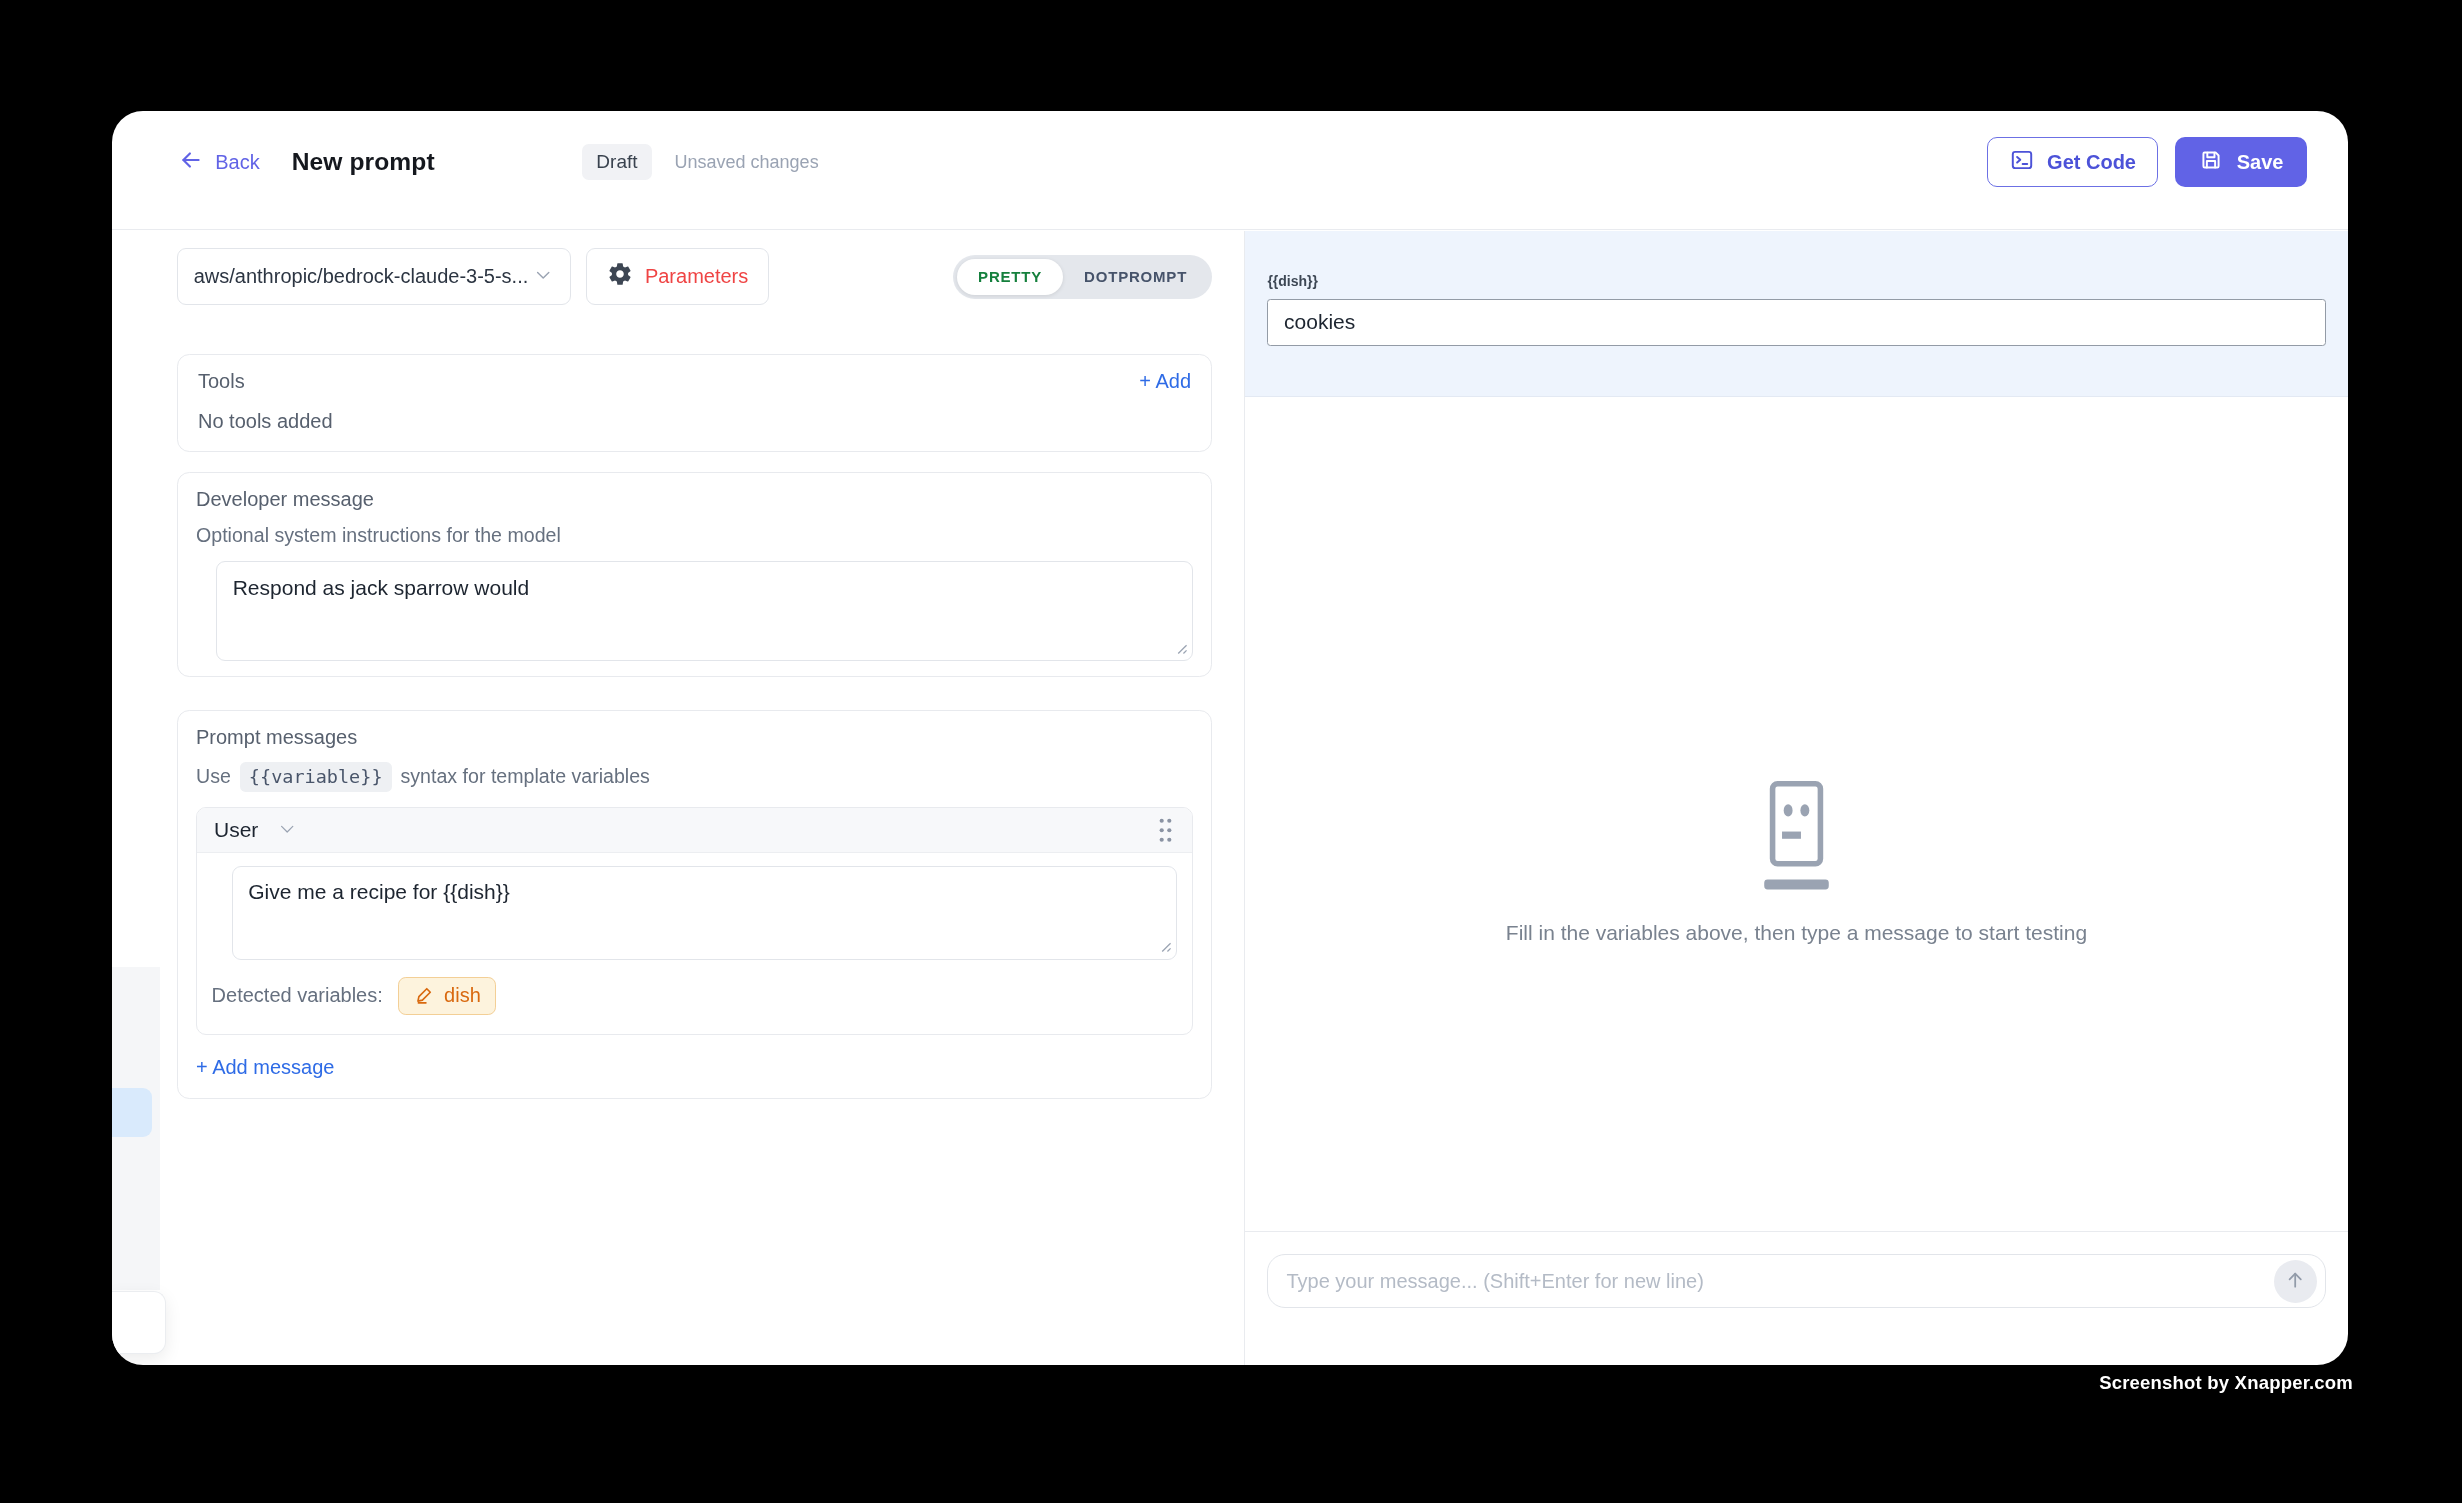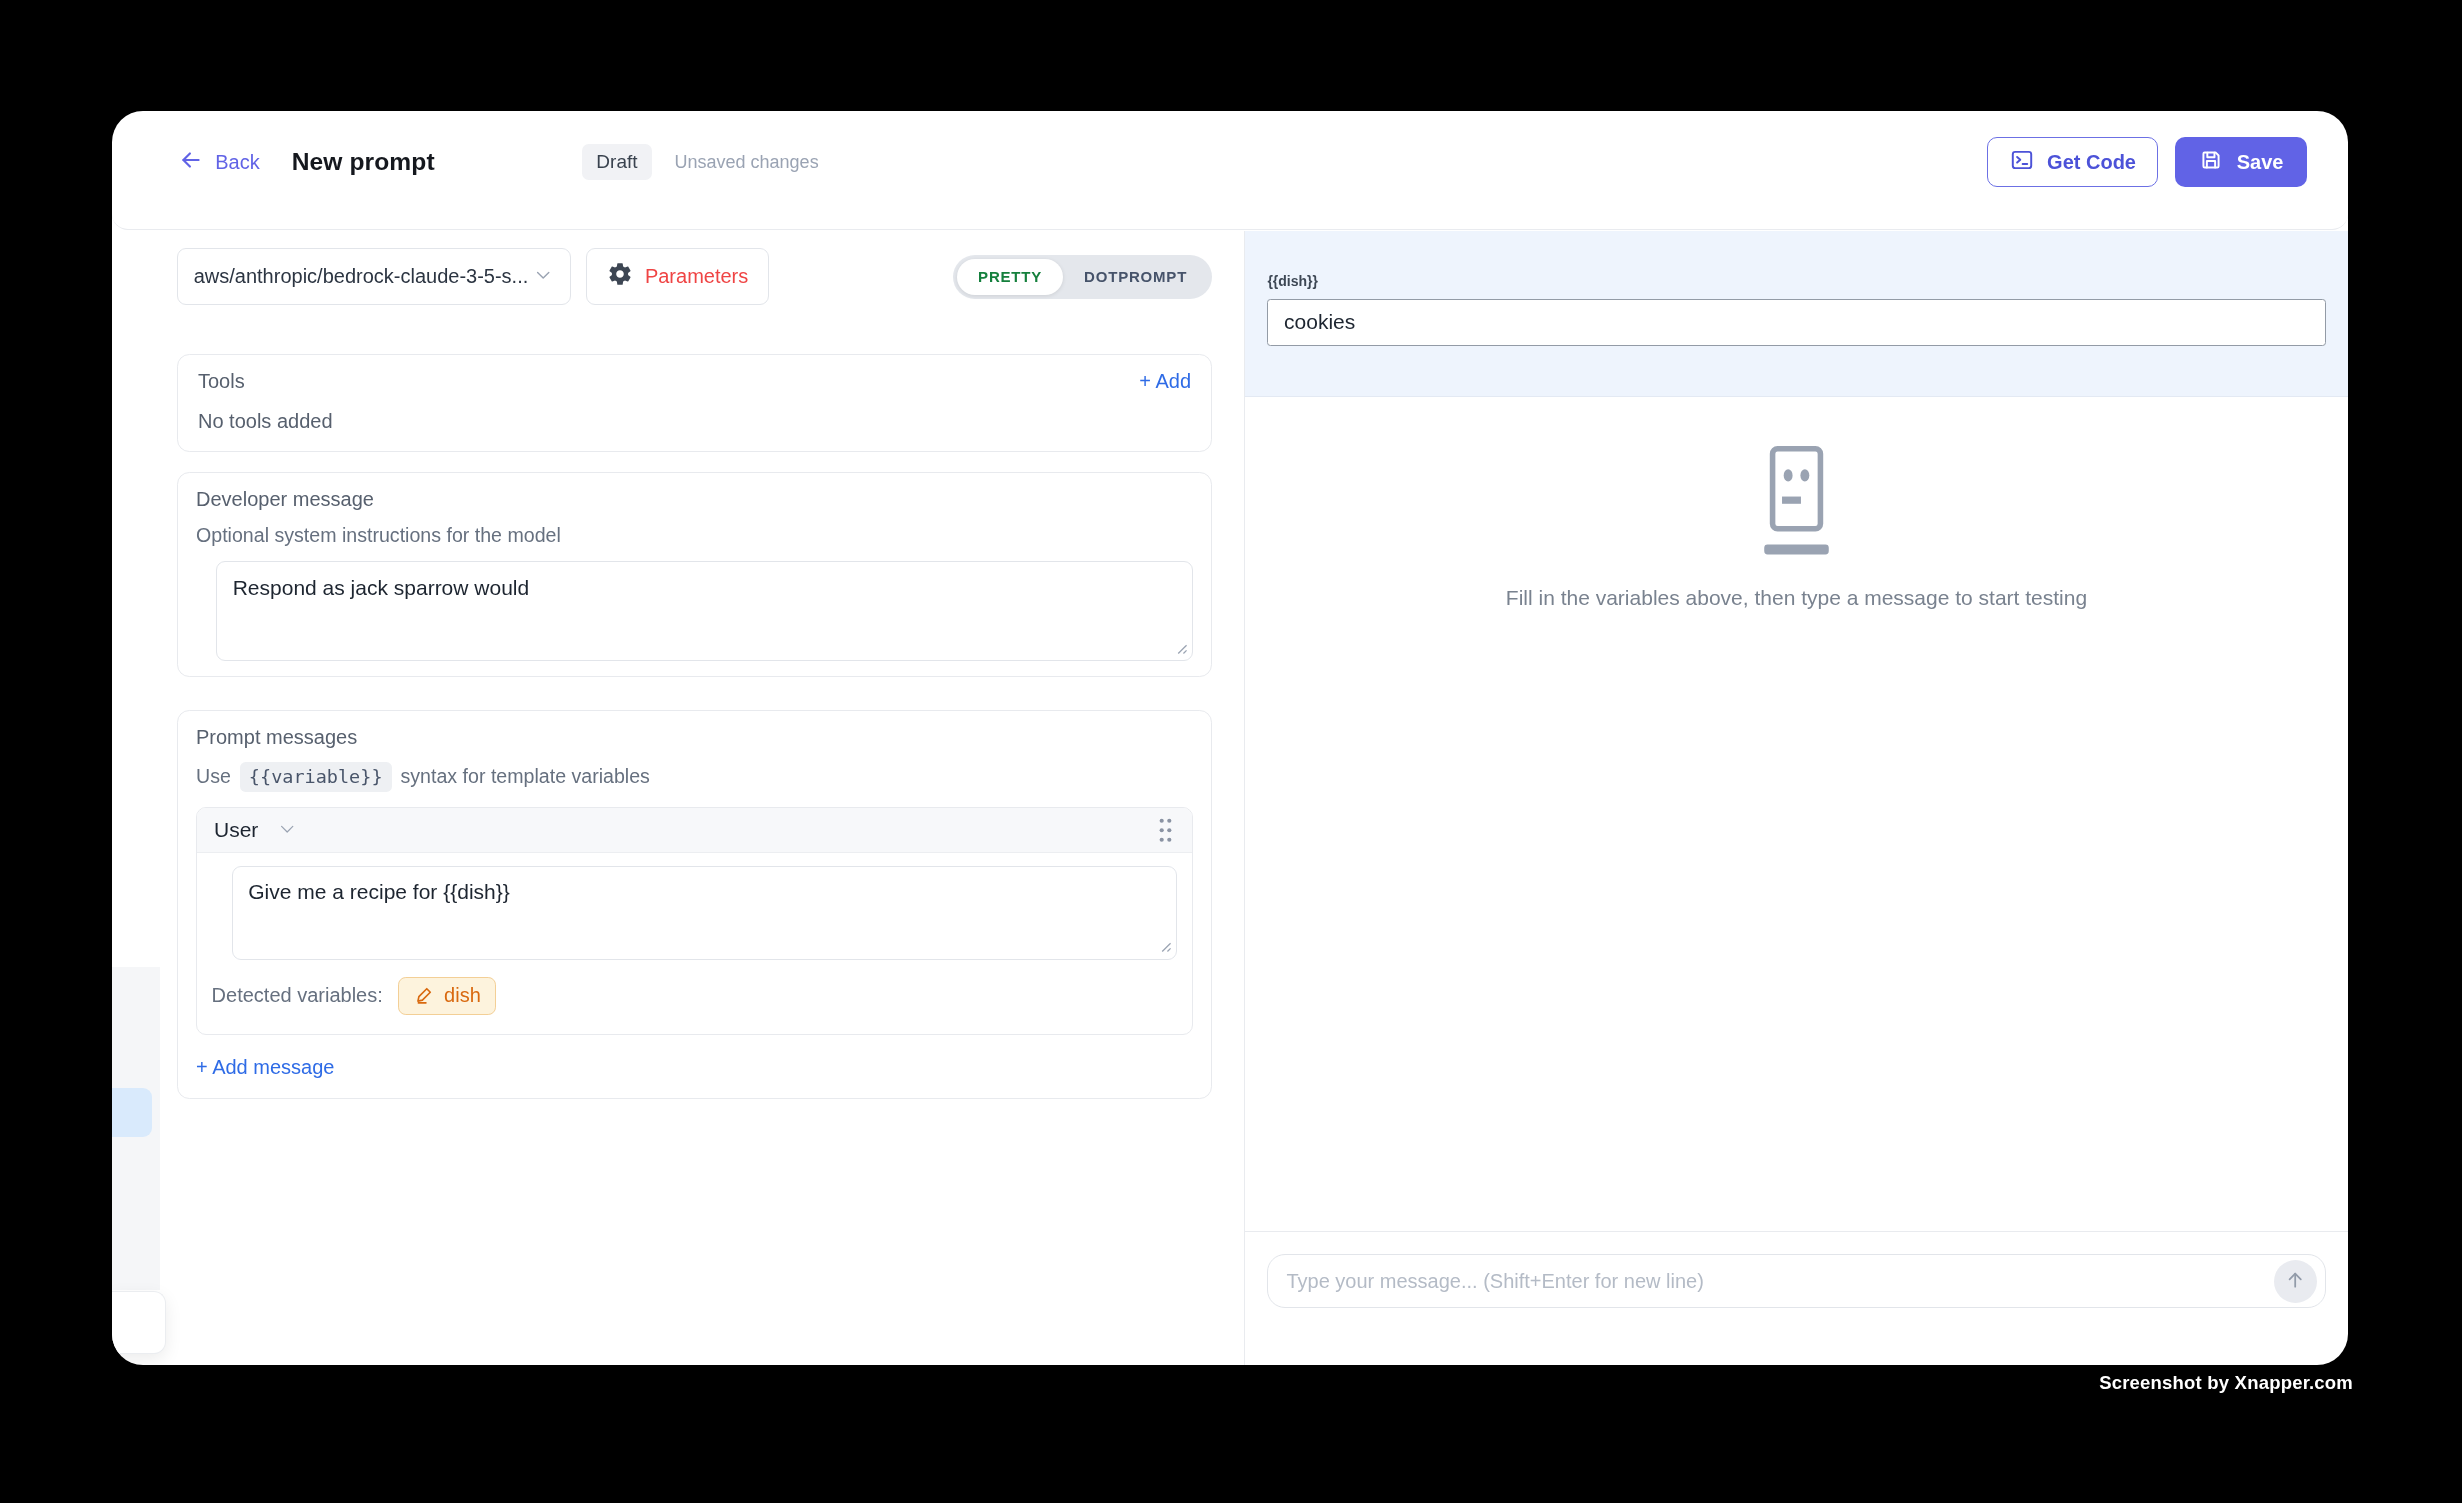--- a/index.html
+++ b/index.html
@@ -26,7 +26,6 @@
     border-bottom: 1.1px solid #e9ebef;
     display: flex; align-items: center;
     padding: 0 41px 16px 66px;
-    border-radius: 16px;
   }
   .back-link { display: flex; align-items: center; gap: 11.2px; color: #6163e6; font-size: 20px; font-weight: 500; cursor: pointer; }
   .back-link svg { width: 26px; height: 26px; }

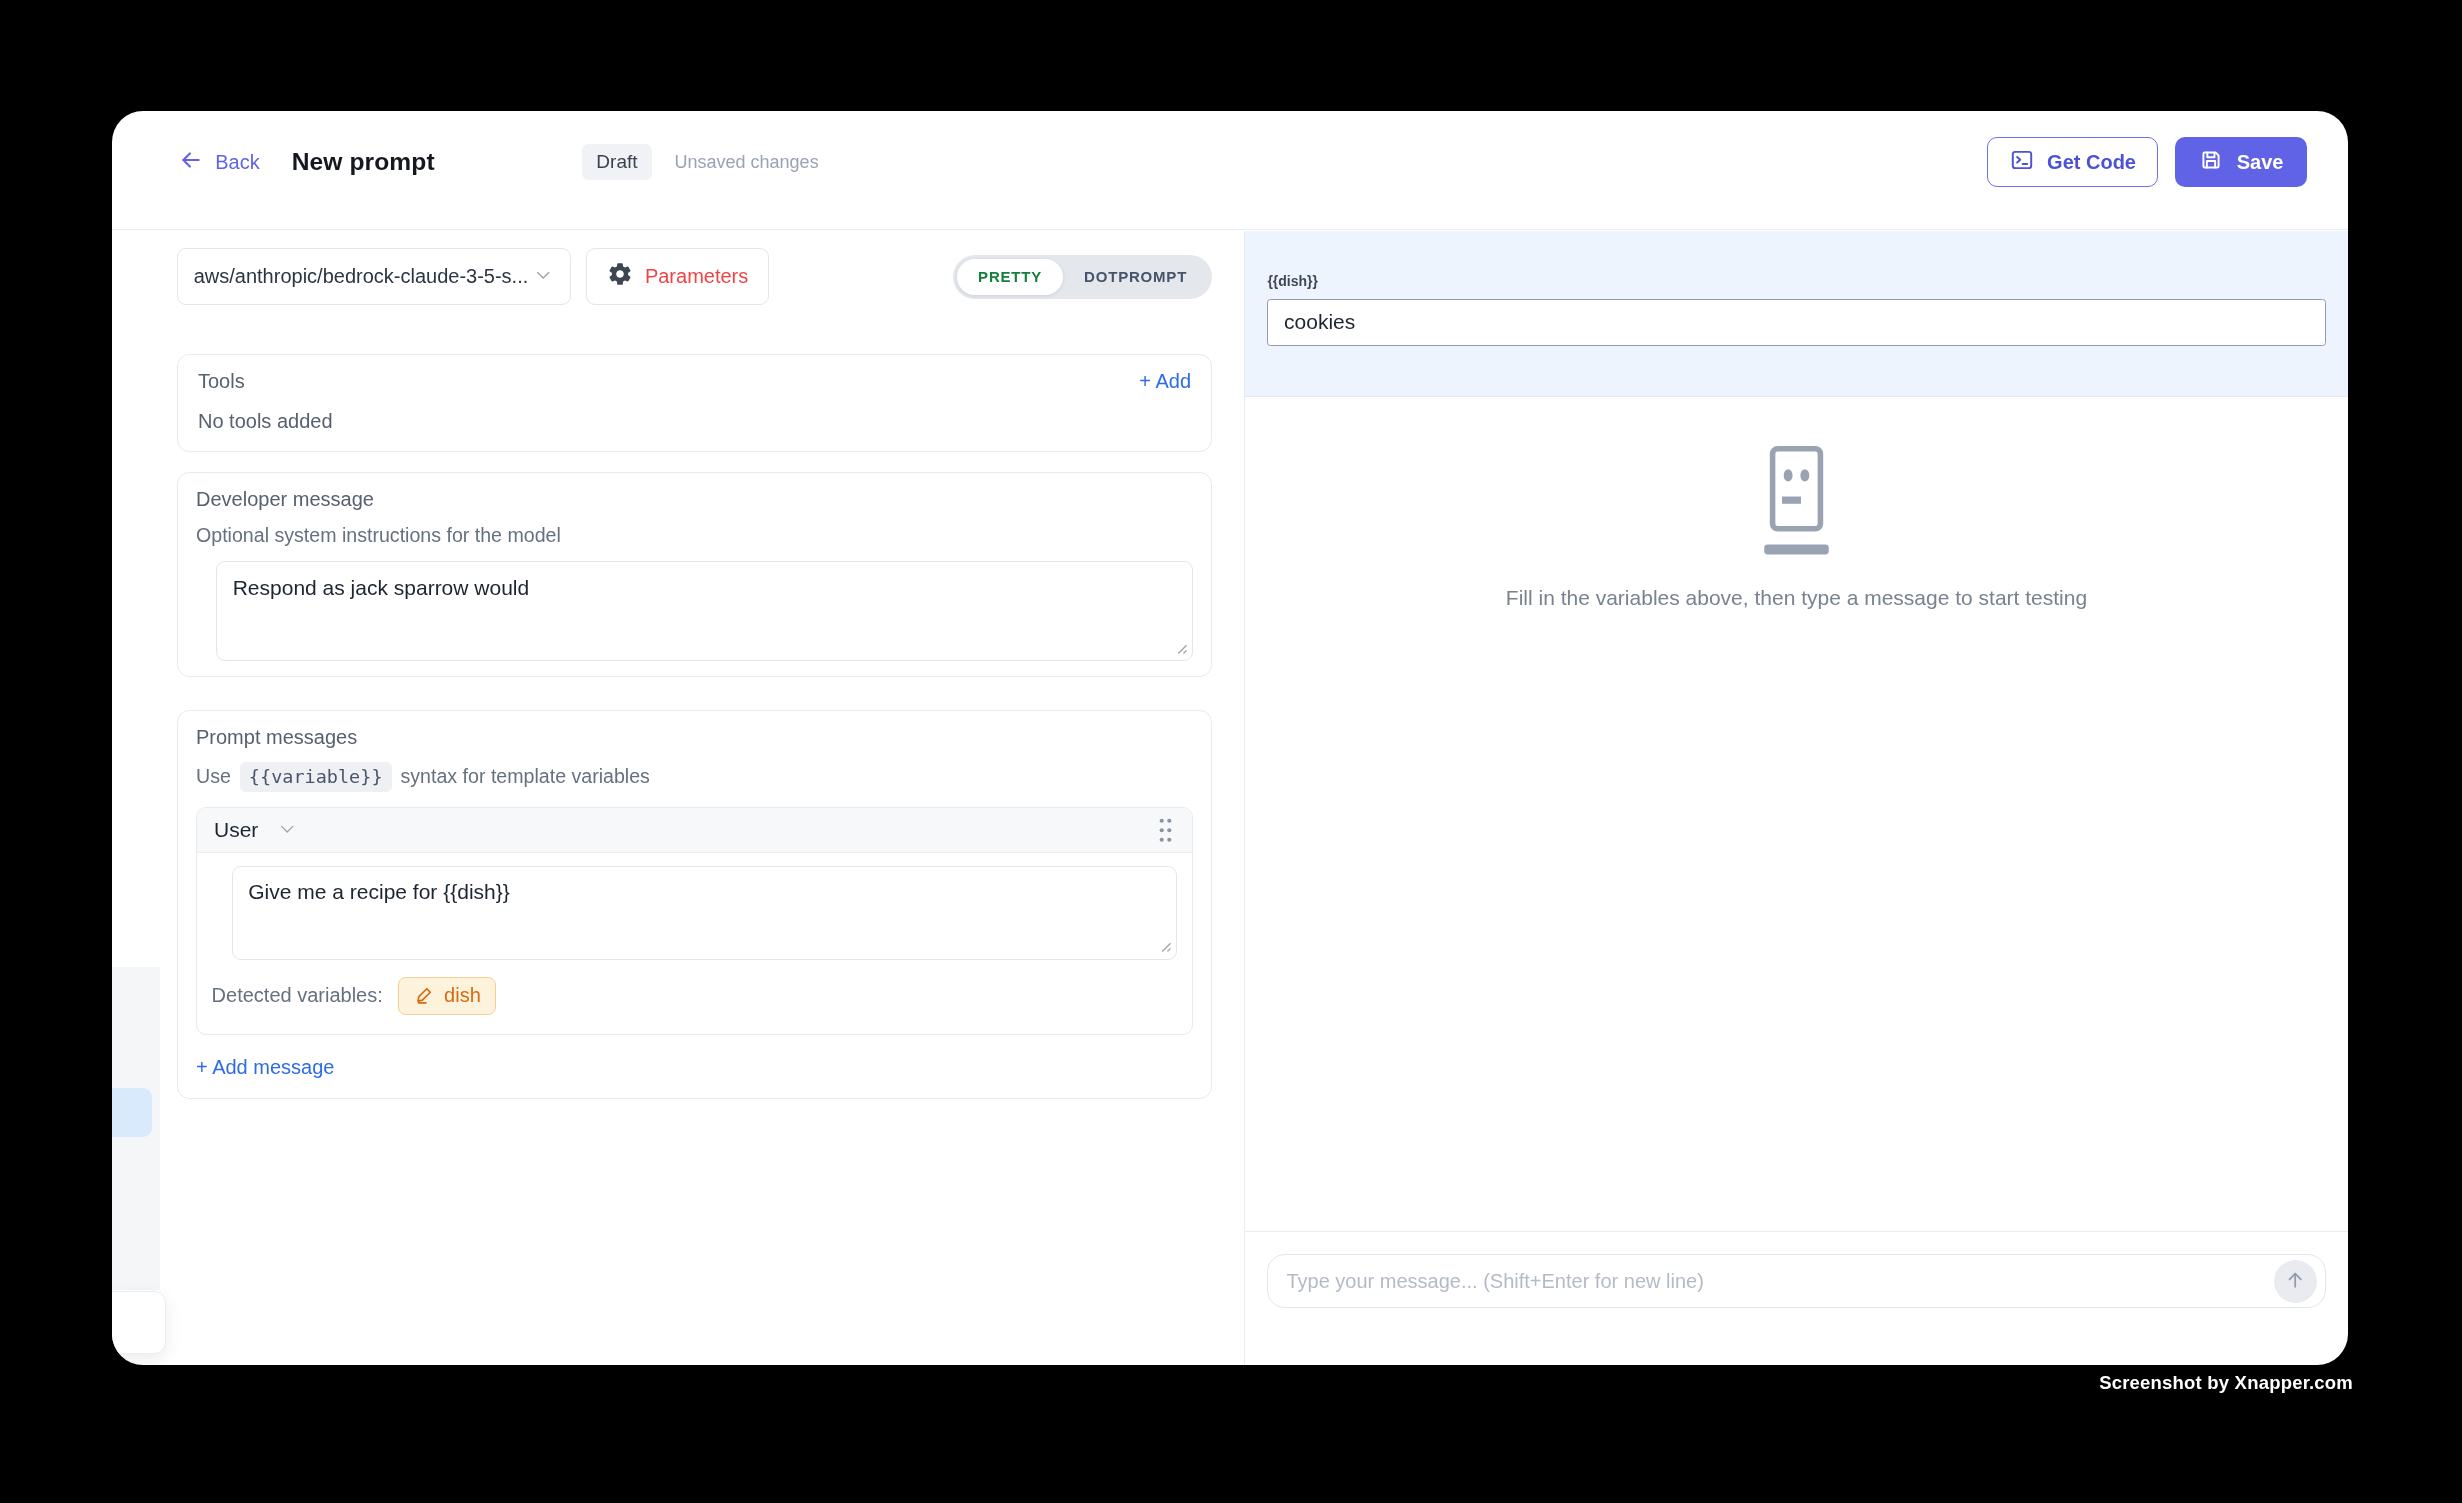--- a/index.html
+++ b/index.html
@@ -150,7 +150,7 @@
     padding: 0 15.7px; font-size: 21px; color: #1d2530; outline: none;
     font-family: "Liberation Sans", "DejaVu Sans", sans-serif;
   }
-  .chat-area { flex: 1; position: relative; display: flex; align-items: flex-start; justify-content: center; }
+  .chat-area { flex: 1; position: relative; display: flex; align-items: center; justify-content: center; }
   .empty-state { display: flex; flex-direction: column; align-items: center; transform: translateY(48px); }
   .empty-state svg { width: 69px; height: 112px; }
   .empty-text { margin-top: 27px; font-size: 21px; color: #79828f; }

